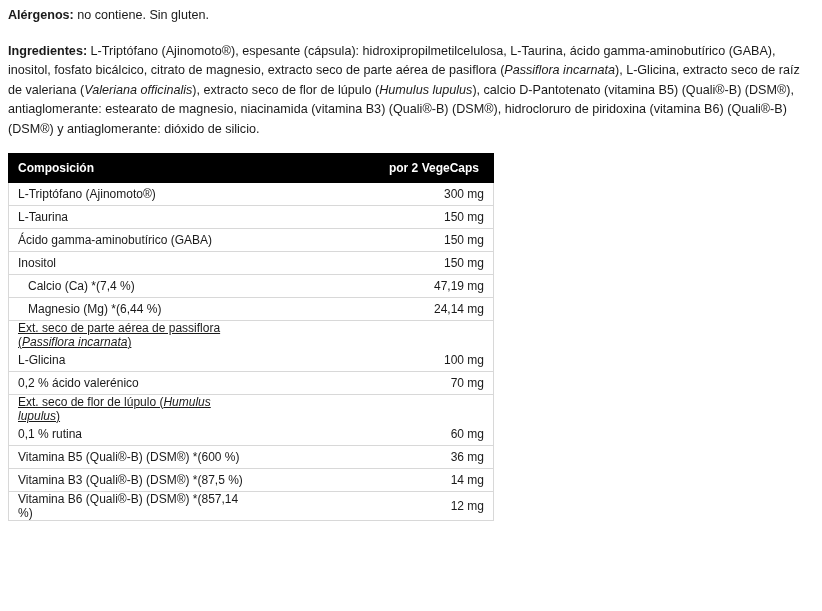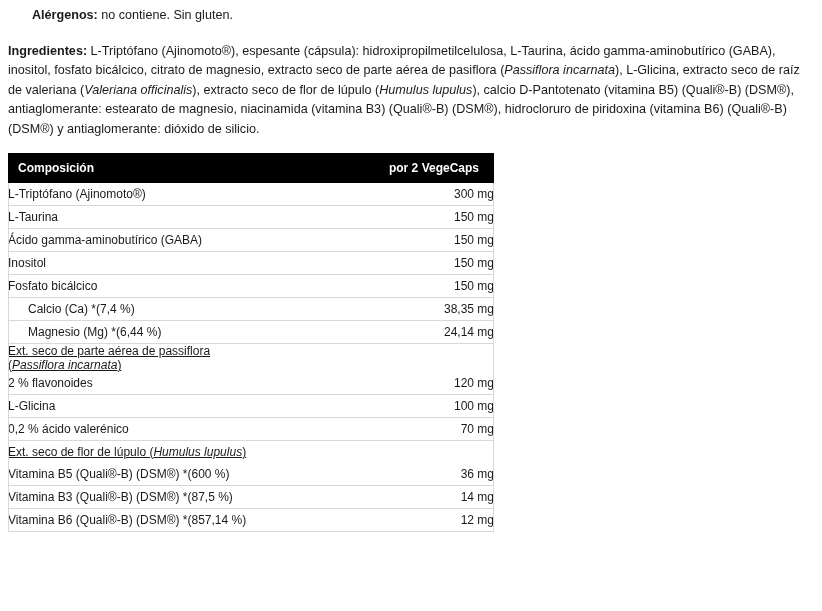--- a/index.html
+++ b/index.html
@@ -26,7 +26,7 @@
     margin: 0 0 14px 0;
     text-align: left;
   }
-  .para.first { margin-bottom: 16px; margin-left: 24px; }
+  .para.first { margin-bottom: 16px; }
   .lbl { font-weight: bold; }
   .it { font-style: italic; }
 

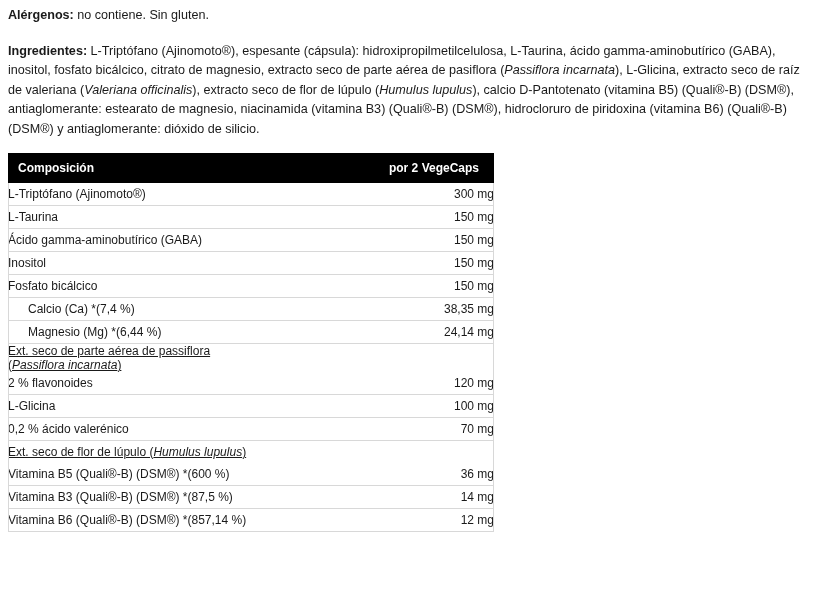--- a/index.html
+++ b/index.html
@@ -67,6 +67,7 @@
   }
   tr.drow td.name {
     text-align: left;
+    padding-left: 10px;
     padding-right: 4px;
   }
   tr.drow td.val {

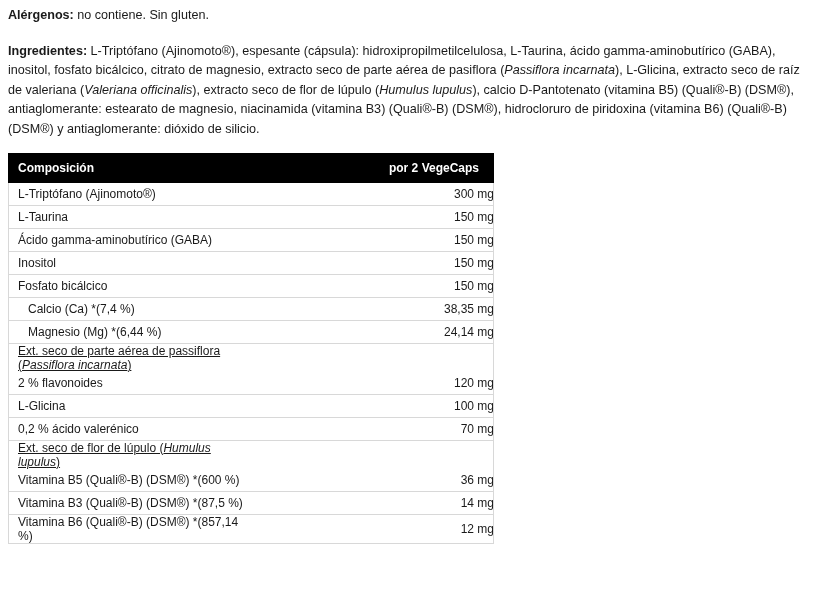--- a/index.html
+++ b/index.html
@@ -72,6 +72,7 @@
   }
   tr.drow td.val {
     text-align: right;
+    padding-right: 10px;
     white-space: nowrap;
     width: 120px;
   }

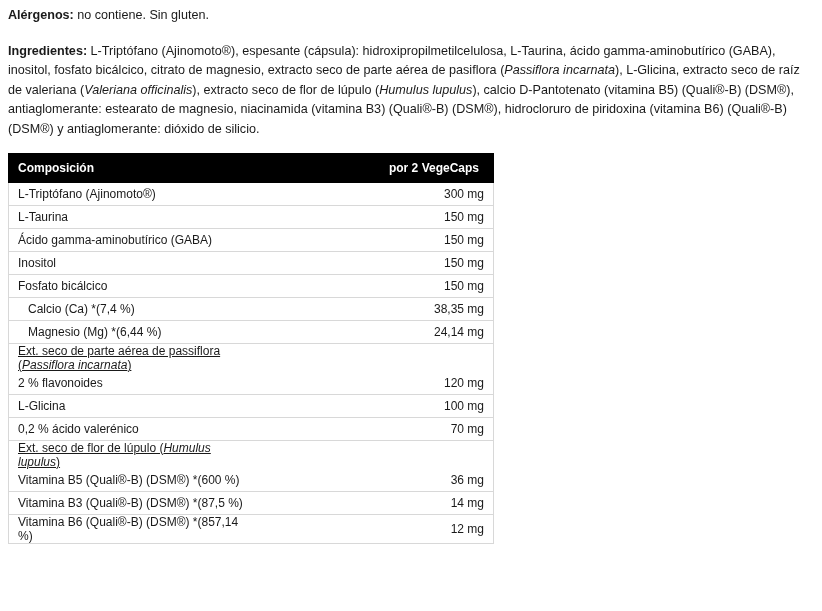--- a/index.html
+++ b/index.html
@@ -145,10 +145,6 @@
               <td class="name">Inositol</td>
               <td class="val">150 mg</td>
             </tr>
-            <tr class="drow">
-              <td class="name">Fosfato bicálcico</td>
-              <td class="val">150 mg</td>
-            </tr>
             <tr class="drow sub">
               <td class="name">Calcio (Ca) *(7,4 %)</td>
               <td class="val">38,35 mg</td>

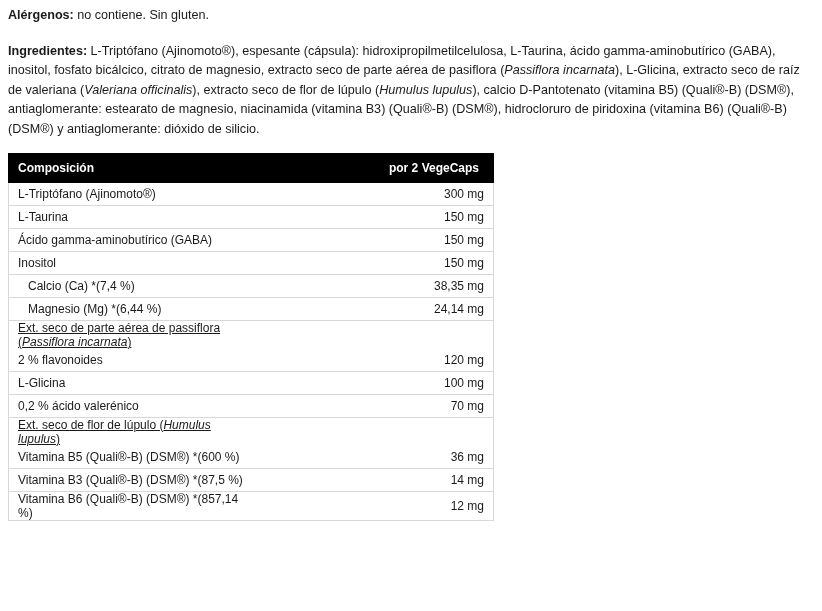--- a/index.html
+++ b/index.html
@@ -147,7 +147,7 @@
             </tr>
             <tr class="drow sub">
               <td class="name">Calcio (Ca) *(7,4 %)</td>
-              <td class="val">38,35 mg</td>
+              <td class="val">47,19 mg</td>
             </tr>
             <tr class="drow sub">
               <td class="name">Magnesio (Mg) *(6,44 %)</td>

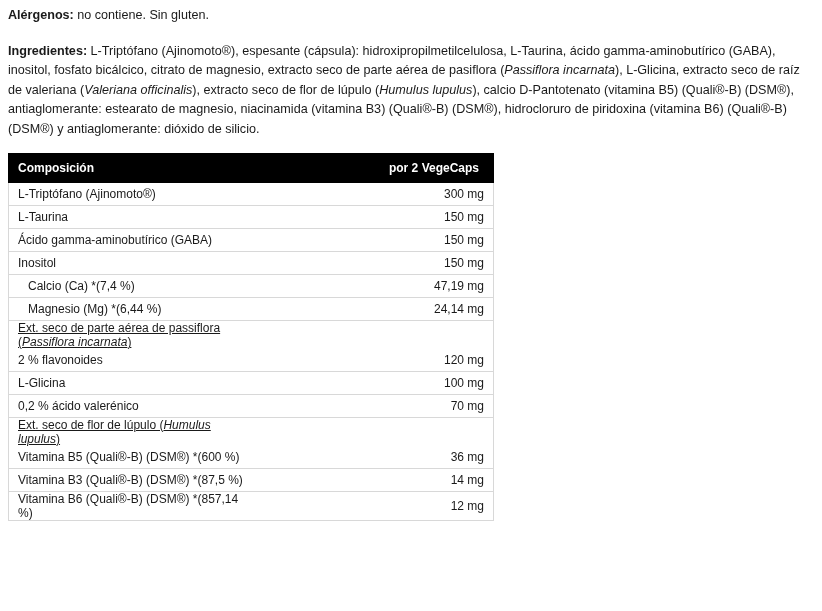--- a/index.html
+++ b/index.html
@@ -158,10 +158,6 @@
               <td class="val"></td>
             </tr>
             <tr class="drow">
-              <td class="name">2 % flavonoides</td>
-              <td class="val">120 mg</td>
-            </tr>
-            <tr class="drow">
               <td class="name">L-Glicina</td>
               <td class="val">100 mg</td>
             </tr>

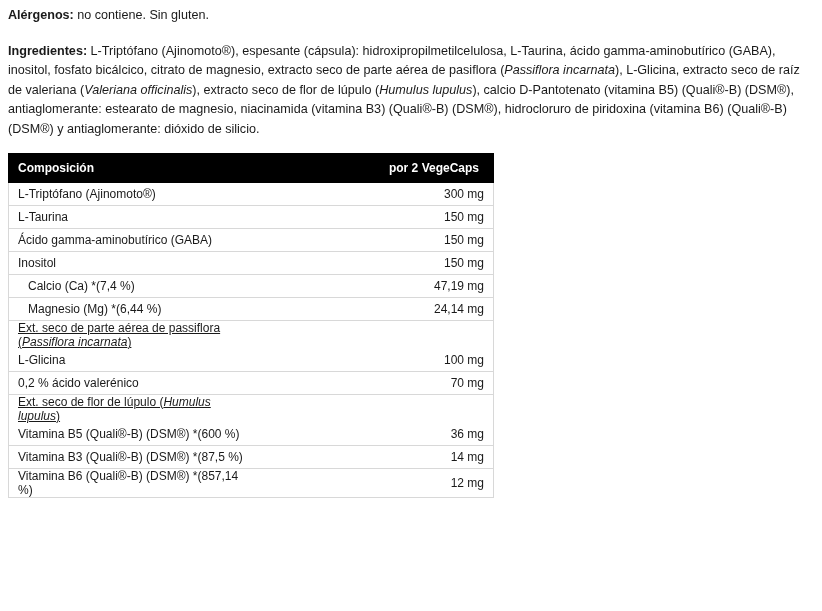--- a/index.html
+++ b/index.html
@@ -170,6 +170,10 @@
               <td class="val"></td>
             </tr>
             <tr class="drow">
+              <td class="name">0,1 % rutina</td>
+              <td class="val">60 mg</td>
+            </tr>
+            <tr class="drow">
               <td class="name">Vitamina B5 (Quali®-B) (DSM®) *(600 %)</td>
               <td class="val">36 mg</td>
             </tr>

